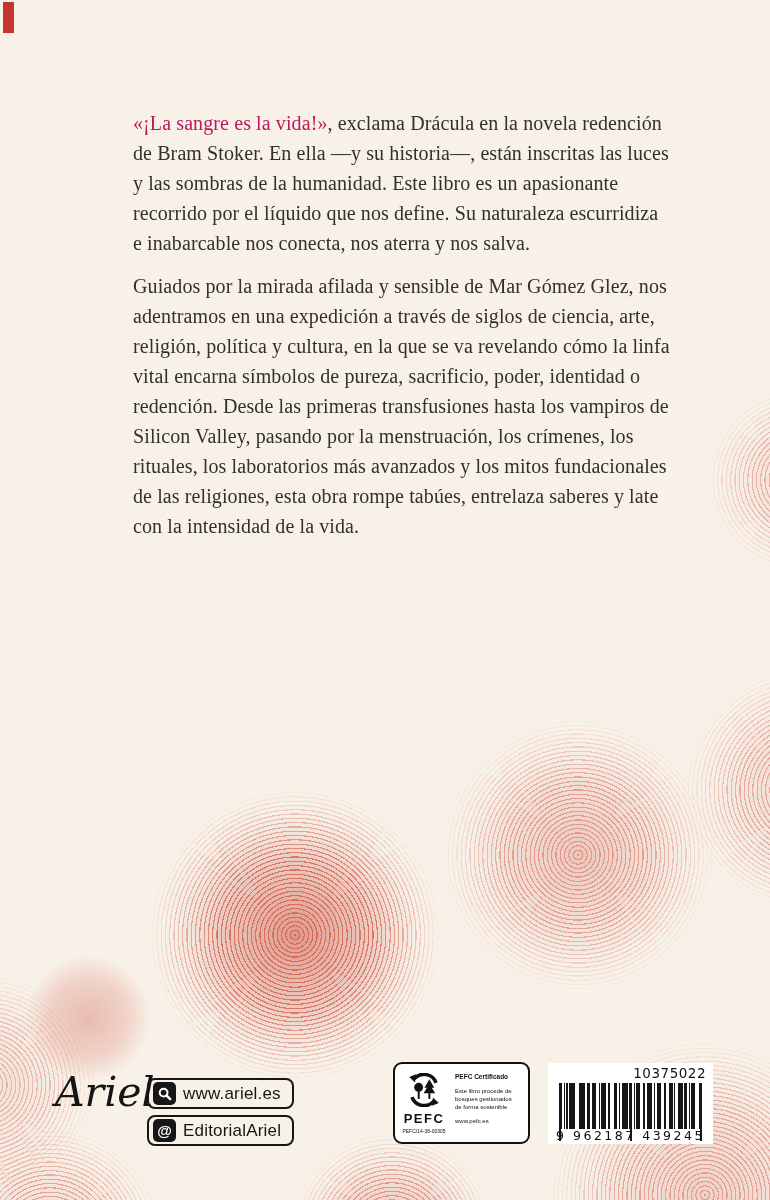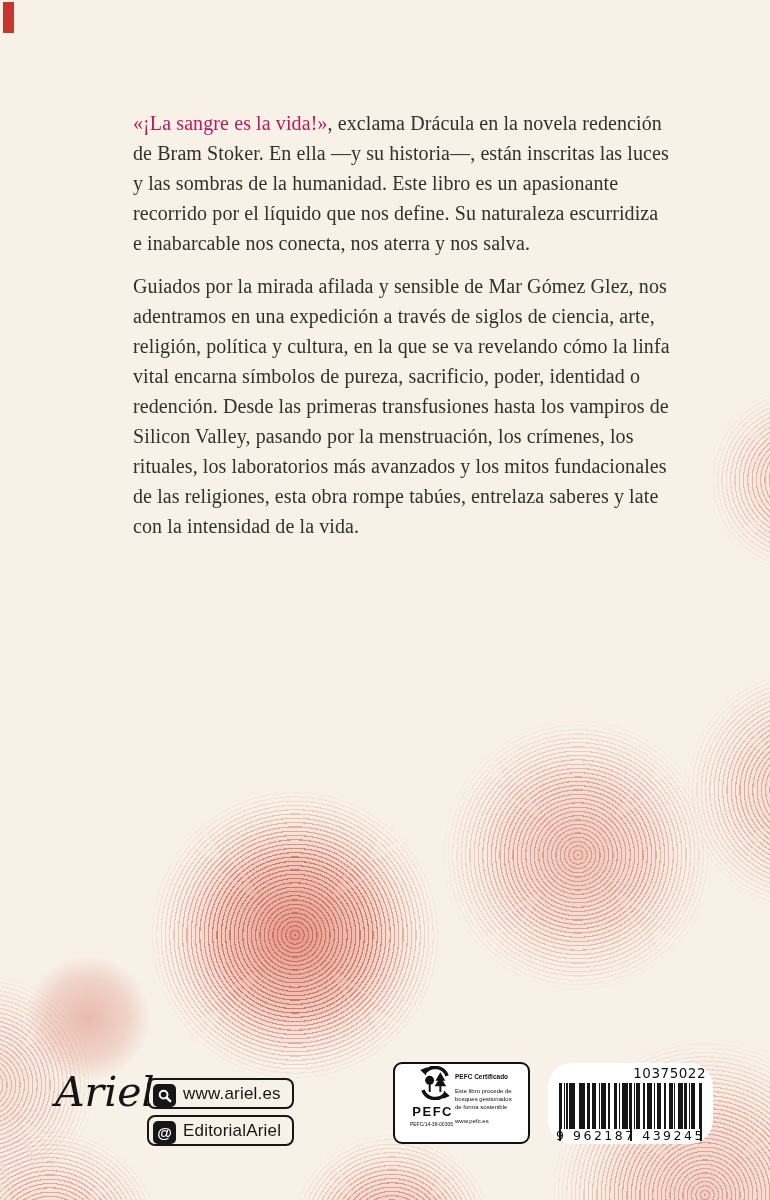--- a/index.html
+++ b/index.html
@@ -74,7 +74,7 @@
   
   .barcode-box{
     position:absolute;left:548px;top:1063px;width:165px;height:81px;
-    background:#fff;font-family:"DejaVu Sans","Liberation Sans",sans-serif;color:#111;border-radius:24px;
+    background:#fff;font-family:"DejaVu Sans","Liberation Sans",sans-serif;color:#111;
   }
   .bc-top{
     position:absolute;top:2px;right:7px;font-size:13.5px;letter-spacing:.5px;

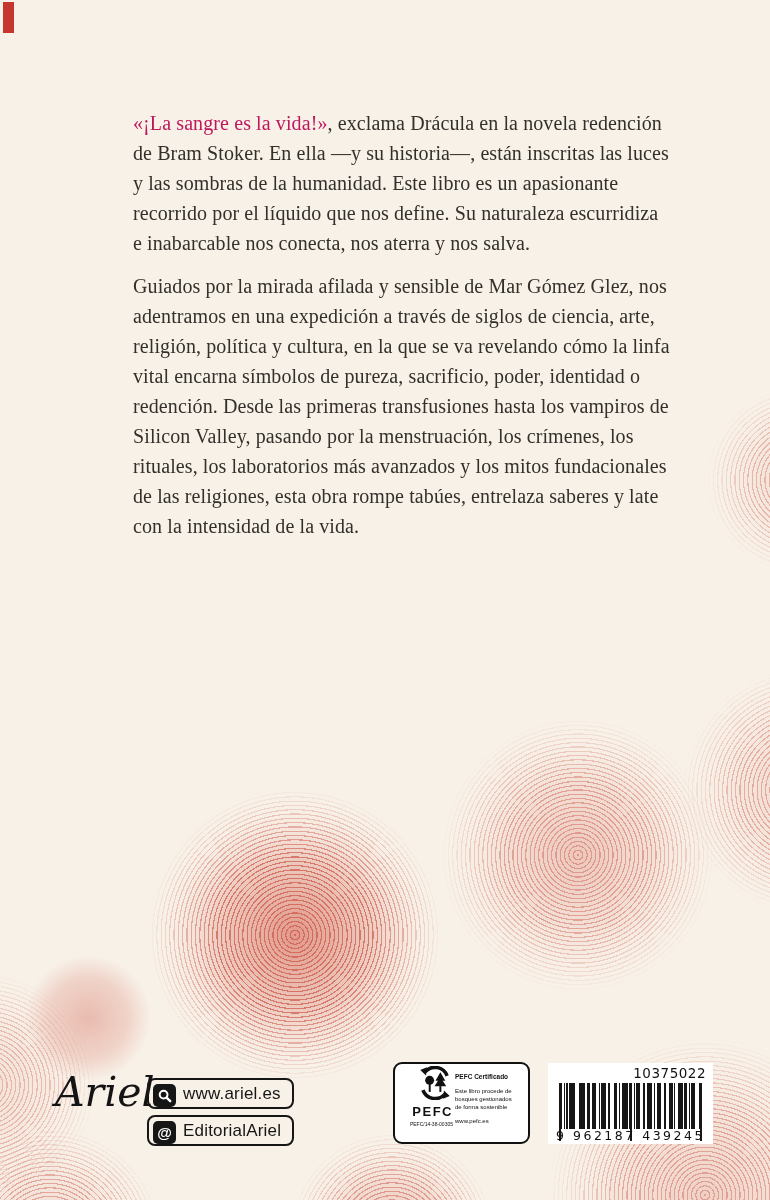--- a/index.html
+++ b/index.html
@@ -45,7 +45,7 @@
   .link-pill{
     box-sizing:border-box;width:147px;height:31px;
     border:2px solid #161616;border-radius:8px;
-    display:flex;gap:7px;padding:4px 4px;
+    display:flex;align-items:center;gap:7px;padding:12px 4px;
     background:transparent;margin-bottom:6px;
   }
   .pill-icon{

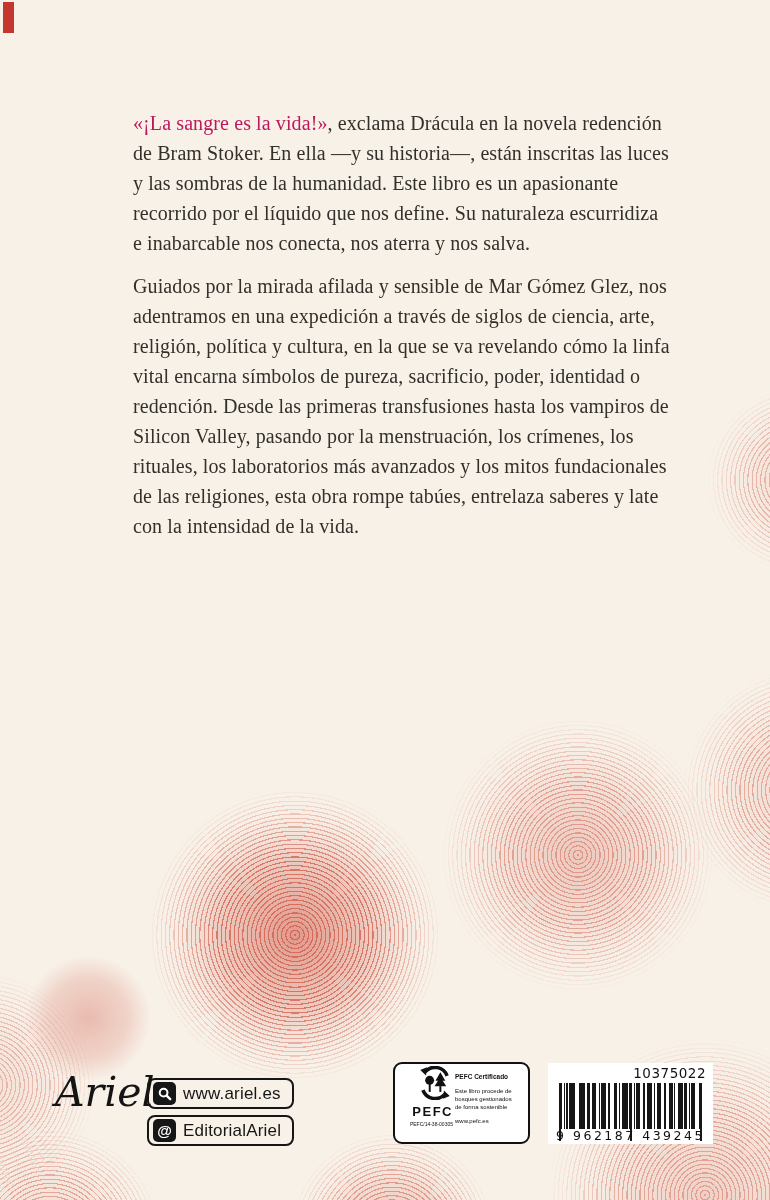--- a/index.html
+++ b/index.html
@@ -64,7 +64,7 @@
     box-sizing:border-box;background:#fff;border:2px solid #111;border-radius:9px;
     display:flex;font-family:"Liberation Sans",sans-serif;color:#111;
   }
-  .pefc-left{width:58px;display:flex;flex-direction:column;align-items:flex-end;padding-top:2px;}
+  .pefc-left{width:58px;display:flex;flex-direction:column;align-items:center;padding-top:9px;}
   .pefc-word{font-weight:bold;font-size:13px;letter-spacing:1.5px;line-height:13px;margin-top:1px;}
   .pefc-code{font-size:5px;margin-top:3px;white-space:nowrap;}
   .pefc-right{flex:1;padding:9px 4px 0 2px;}

